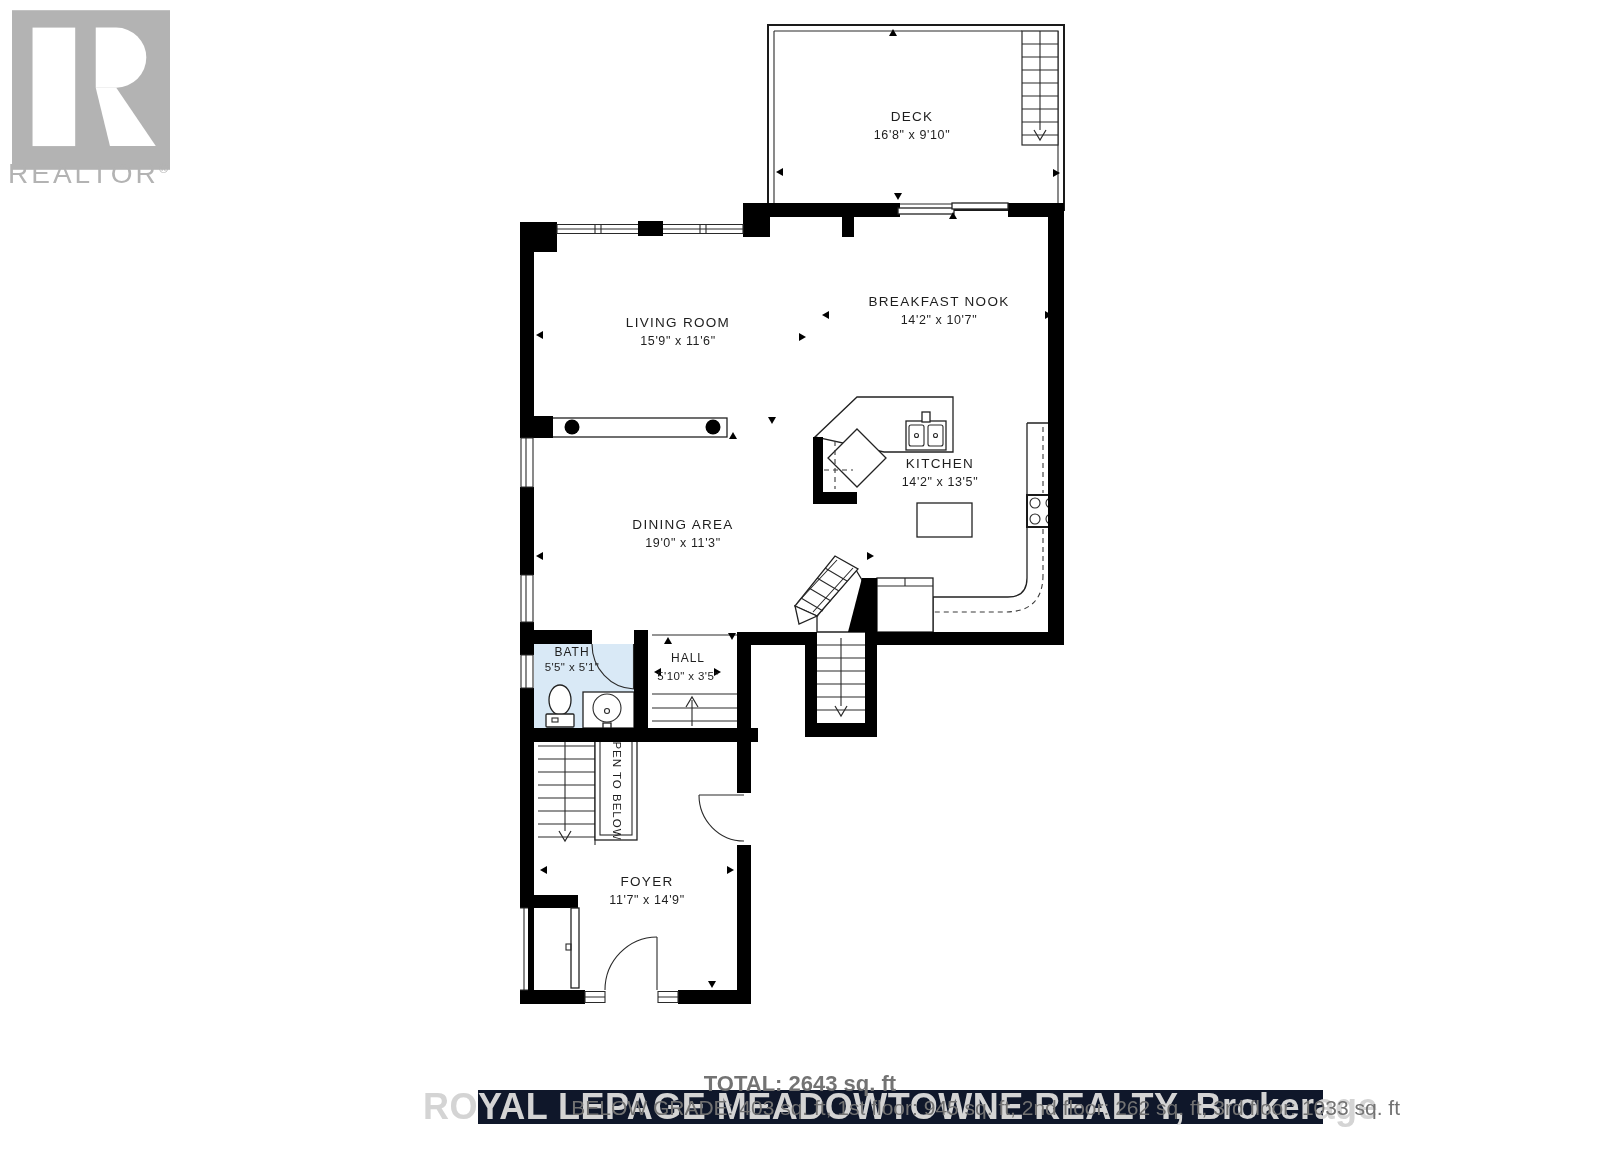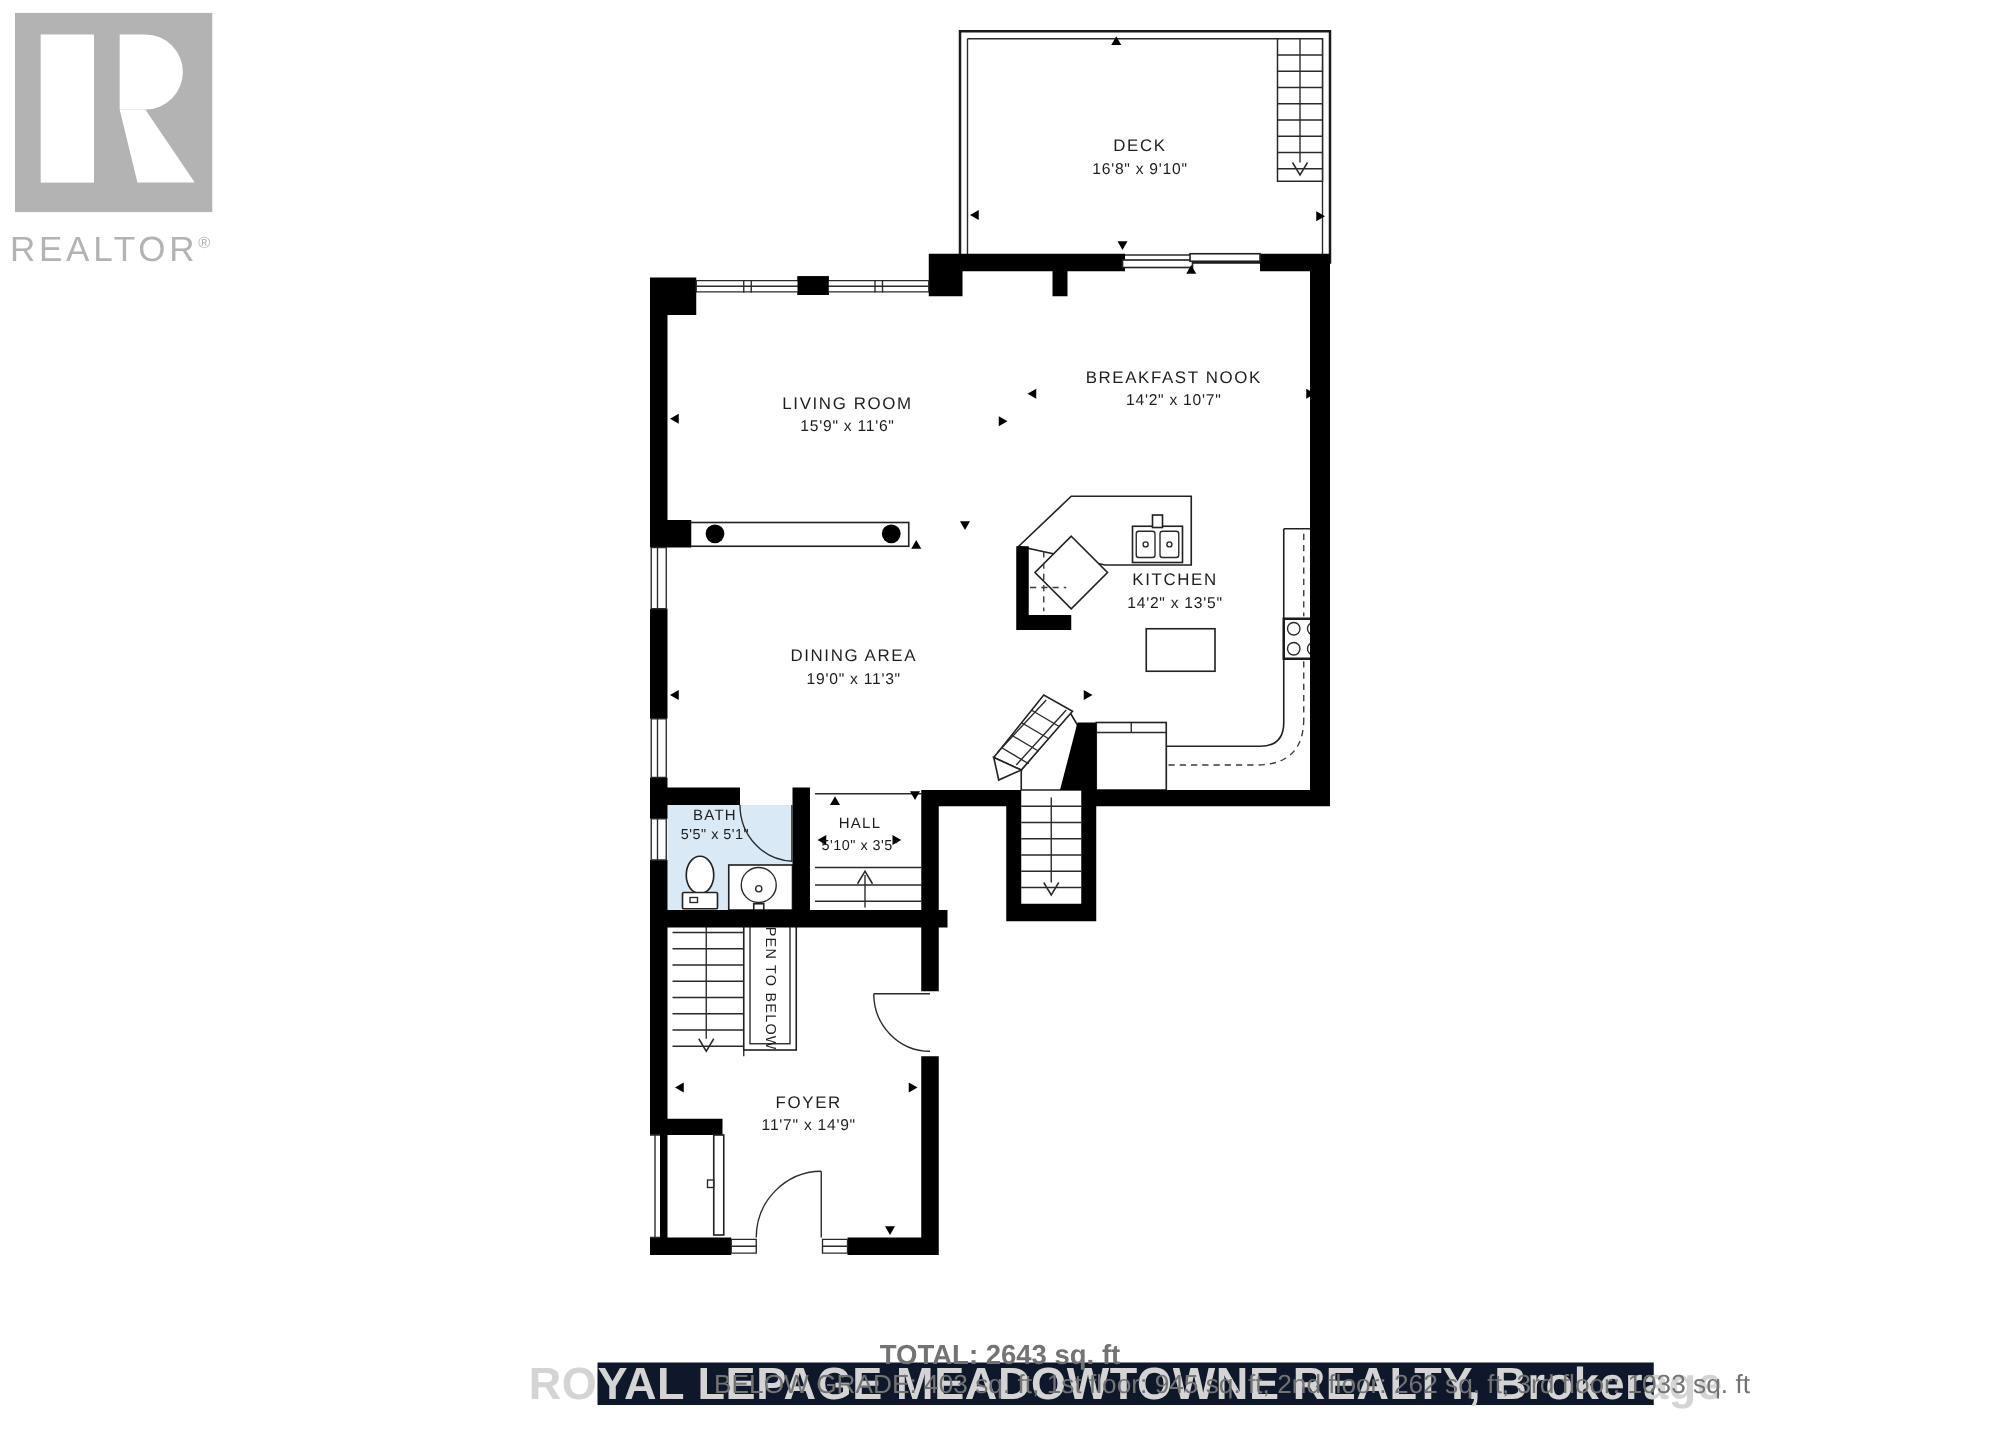--- a/index.html
+++ b/index.html
@@ -16,7 +16,7 @@
   .dash{stroke:#3a3a3a;stroke-width:1.1;fill:none;stroke-dasharray:5 4;}
   .whitefill{fill:#fff;stroke:#222;stroke-width:1.3;}
   #logo-box{position:absolute;left:12px;top:10px;}
-  #realtor-word{position:absolute;left:8px;top:184px;width:176px;color:#b3b3b3;
+  #realtor-word{position:absolute;left:8px;top:158px;width:176px;color:#b3b3b3;
     font-size:28px;letter-spacing:3px;font-weight:400;white-space:nowrap;}
   #realtor-word sup{font-size:13px;letter-spacing:0;}
   #watermark-band{position:absolute;left:478px;top:1090px;width:845px;height:34px;

